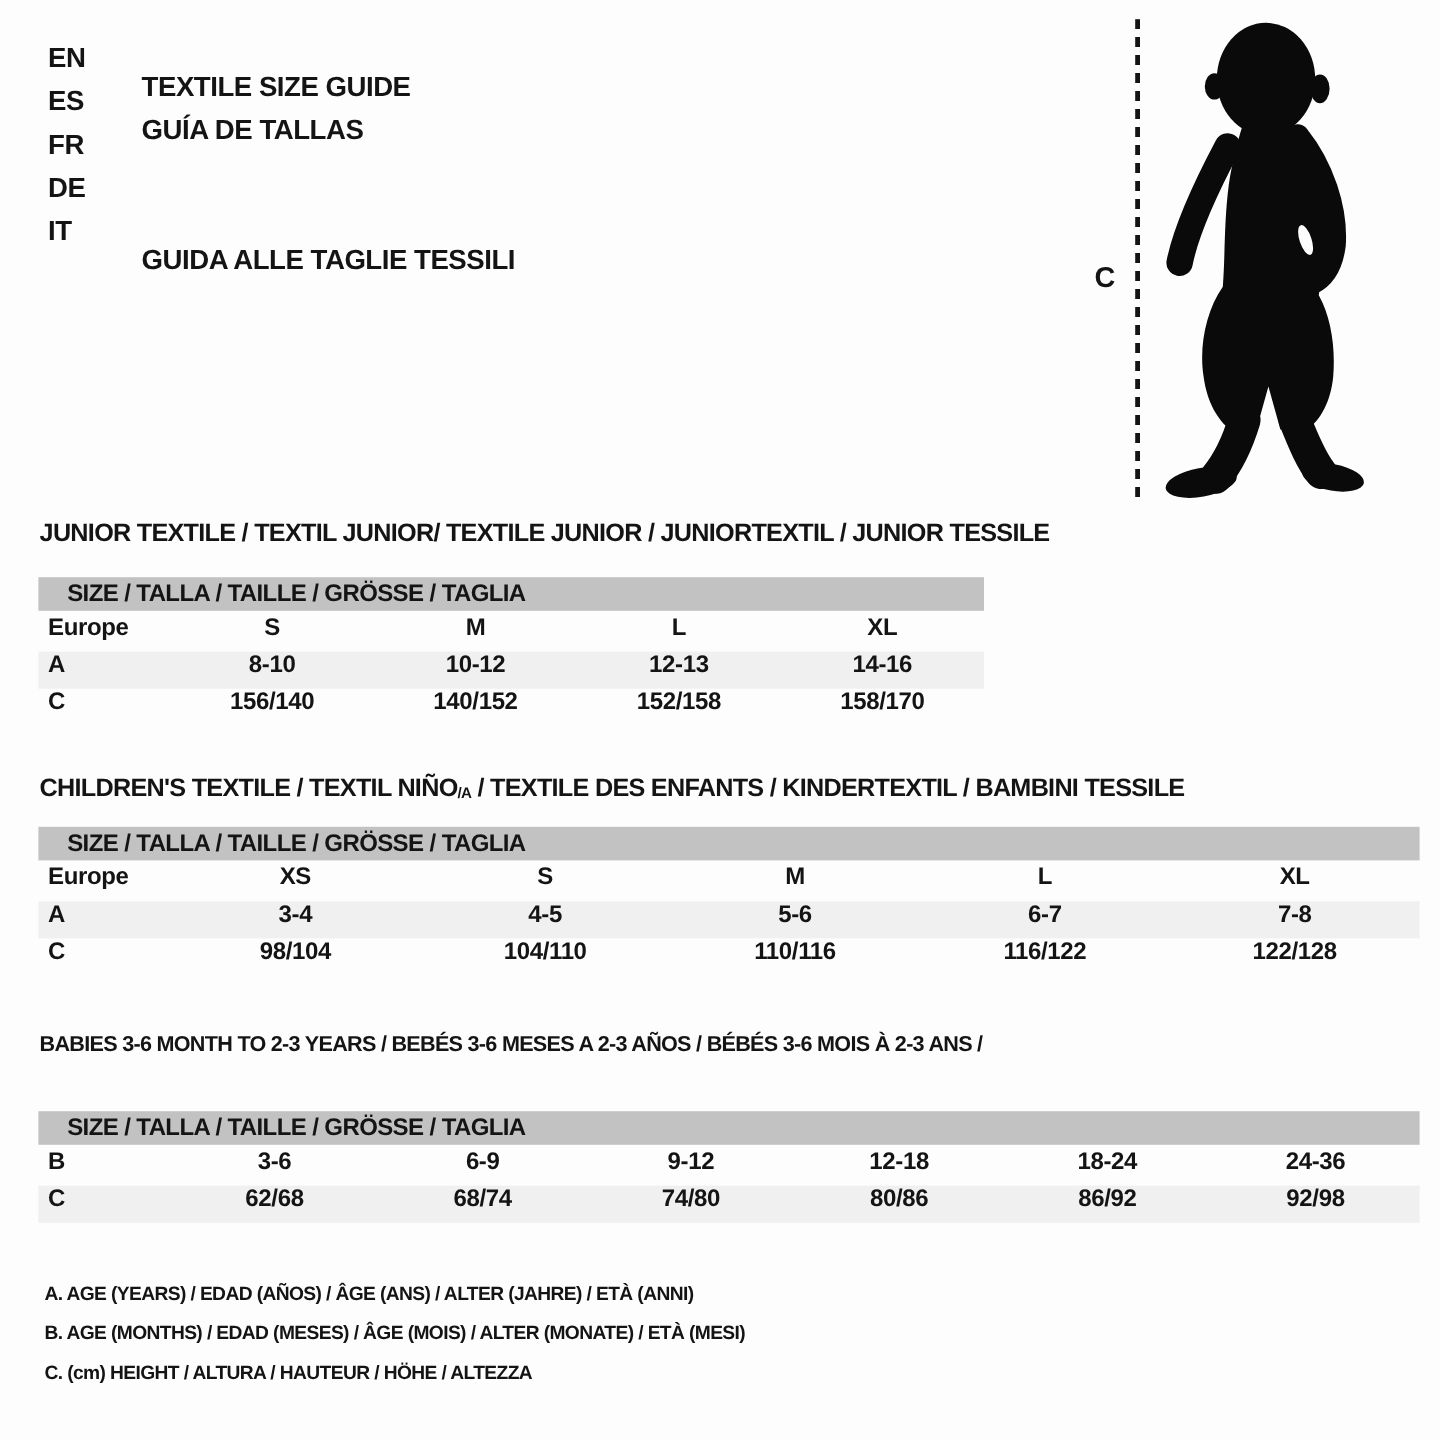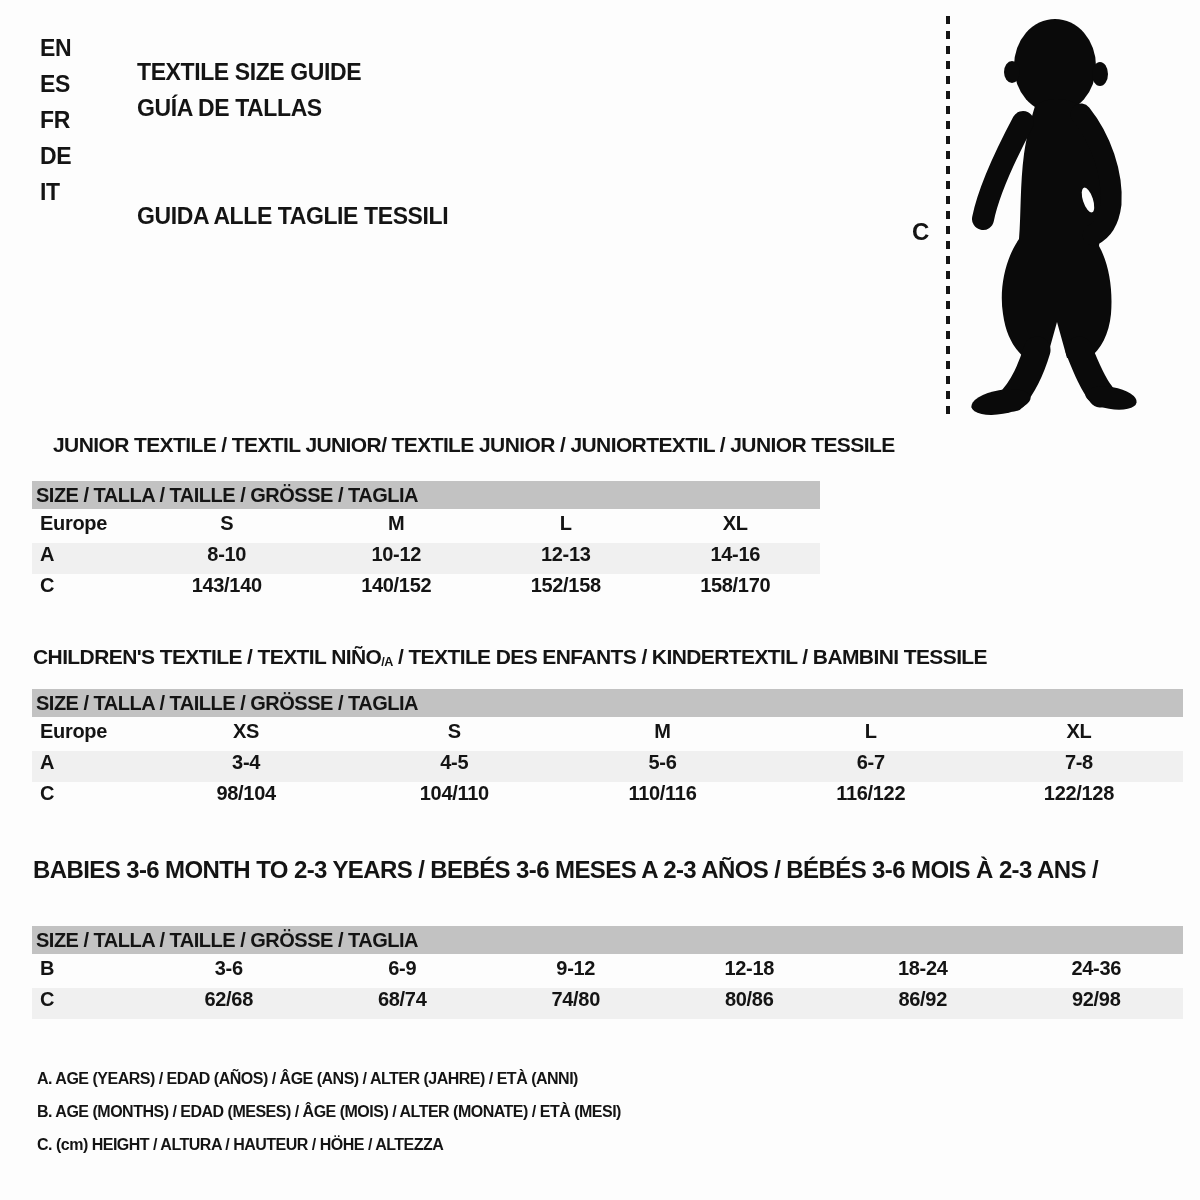--- a/index.html
+++ b/index.html
@@ -16,7 +16,7 @@
 
   
   .lang-list { position:absolute; left:40px; top:30px; }
-  .lang-row { display:flex; height:36px; align-items:center; font-size:23px;gap:19px; }
+  .lang-row { display:flex; height:36px; align-items:center; font-size:23px; }
   .lang-code { width:78px; }
   .lang-title { letter-spacing:-0.4px;margin-top:48px; }
 

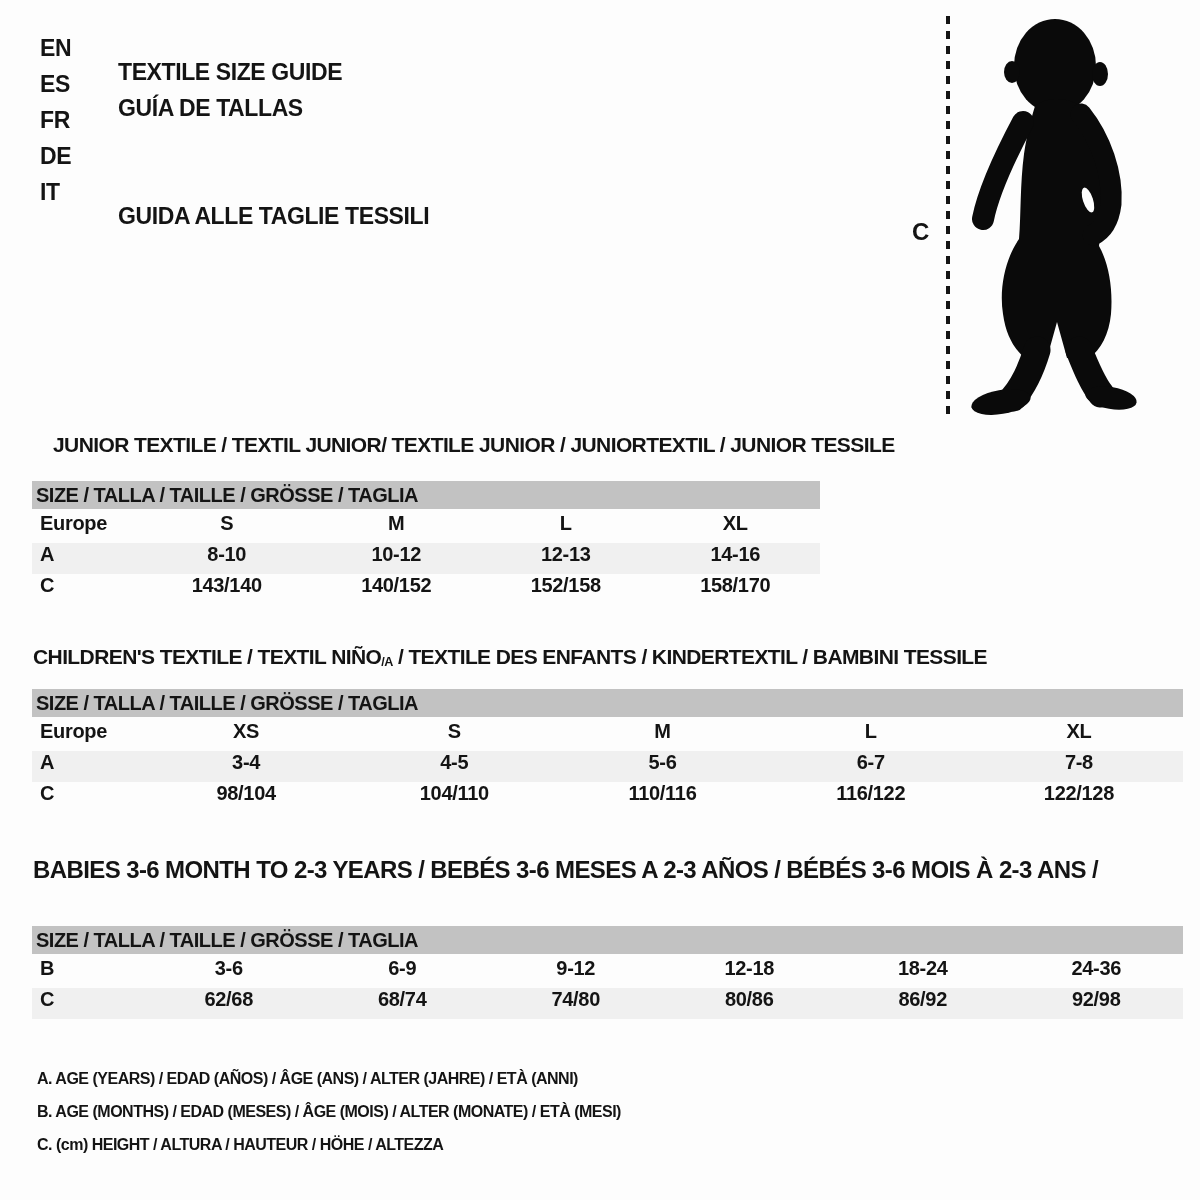--- a/index.html
+++ b/index.html
@@ -109,7 +109,7 @@
     <ellipse cx="127" cy="186" rx="5" ry="13" fill="#fdfdfd" transform="rotate(-18 127 186)"></ellipse>
   </svg>
 
-  <div class="section-title" style="left:33px; top:433px;margin-left:20px;">
+  <div class="section-title" style="left:33px; top:433px;">
     <span>JUNIOR TEXTILE / TEXTIL JUNIOR/ TEXTILE JUNIOR / JUNIORTEXTIL / JUNIOR TESSILE</span>
   </div>
   <div class="size-table" style="left:32px; top:481px; width:788px;">

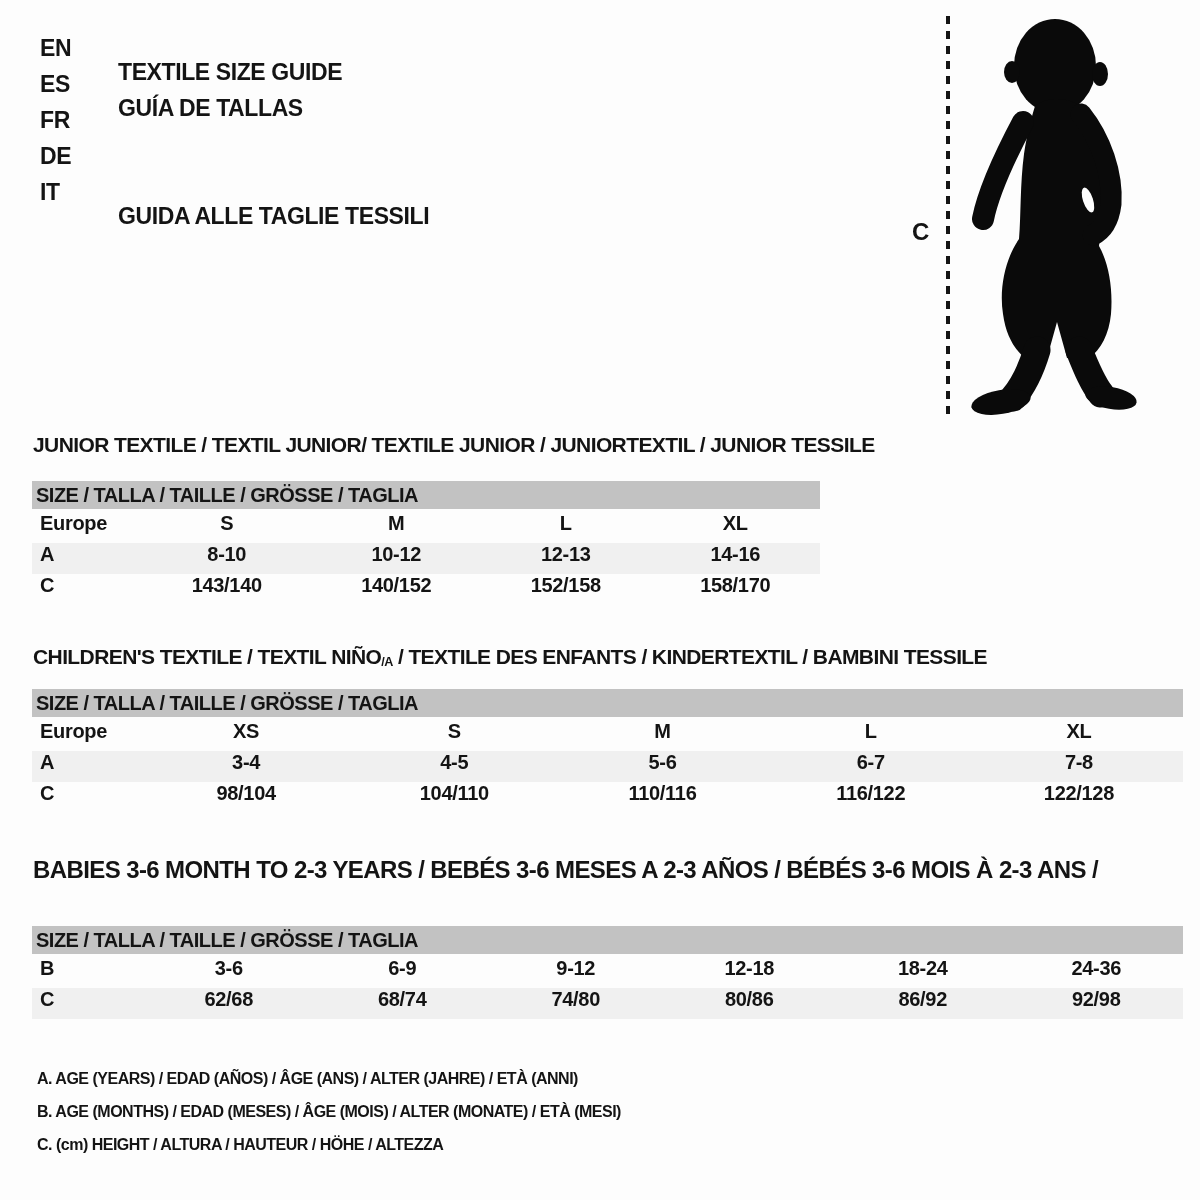--- a/index.html
+++ b/index.html
@@ -37,7 +37,7 @@
   .size-table { position:absolute; }
   .size-bar {
     height:28px; background:#c2c2c2; display:flex; align-items:center;
-    padding-left:4px; font-size:20px; margin-bottom:3px; letter-spacing:-0.5px;
+    padding-left:24px; font-size:20px; margin-bottom:3px; letter-spacing:-0.5px;
   }
   .trow { display:flex; height:31px; font-size:20px; }
   .trow.shade { background:#f0f0f0; }

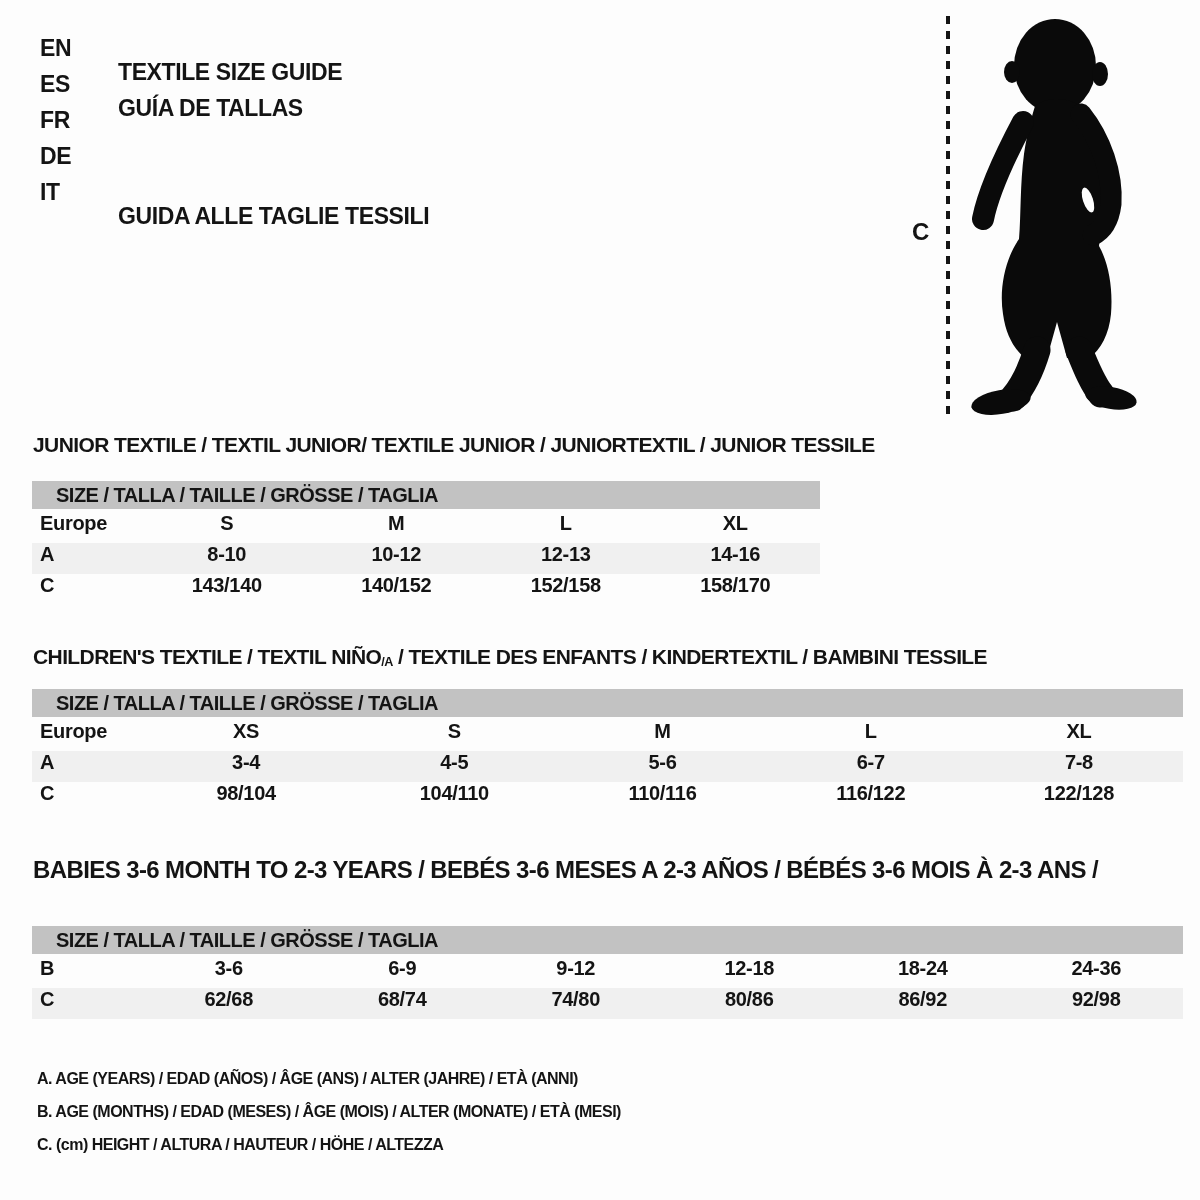--- a/index.html
+++ b/index.html
@@ -130,7 +130,7 @@
     </div>
     <div class="trow">
       <span class="tlabel">C</span>
-      <span class="tcell">143/140</span>
+      <span class="tcell">156/140</span>
       <span class="tcell">140/152</span>
       <span class="tcell">152/158</span>
       <span class="tcell">158/170</span>

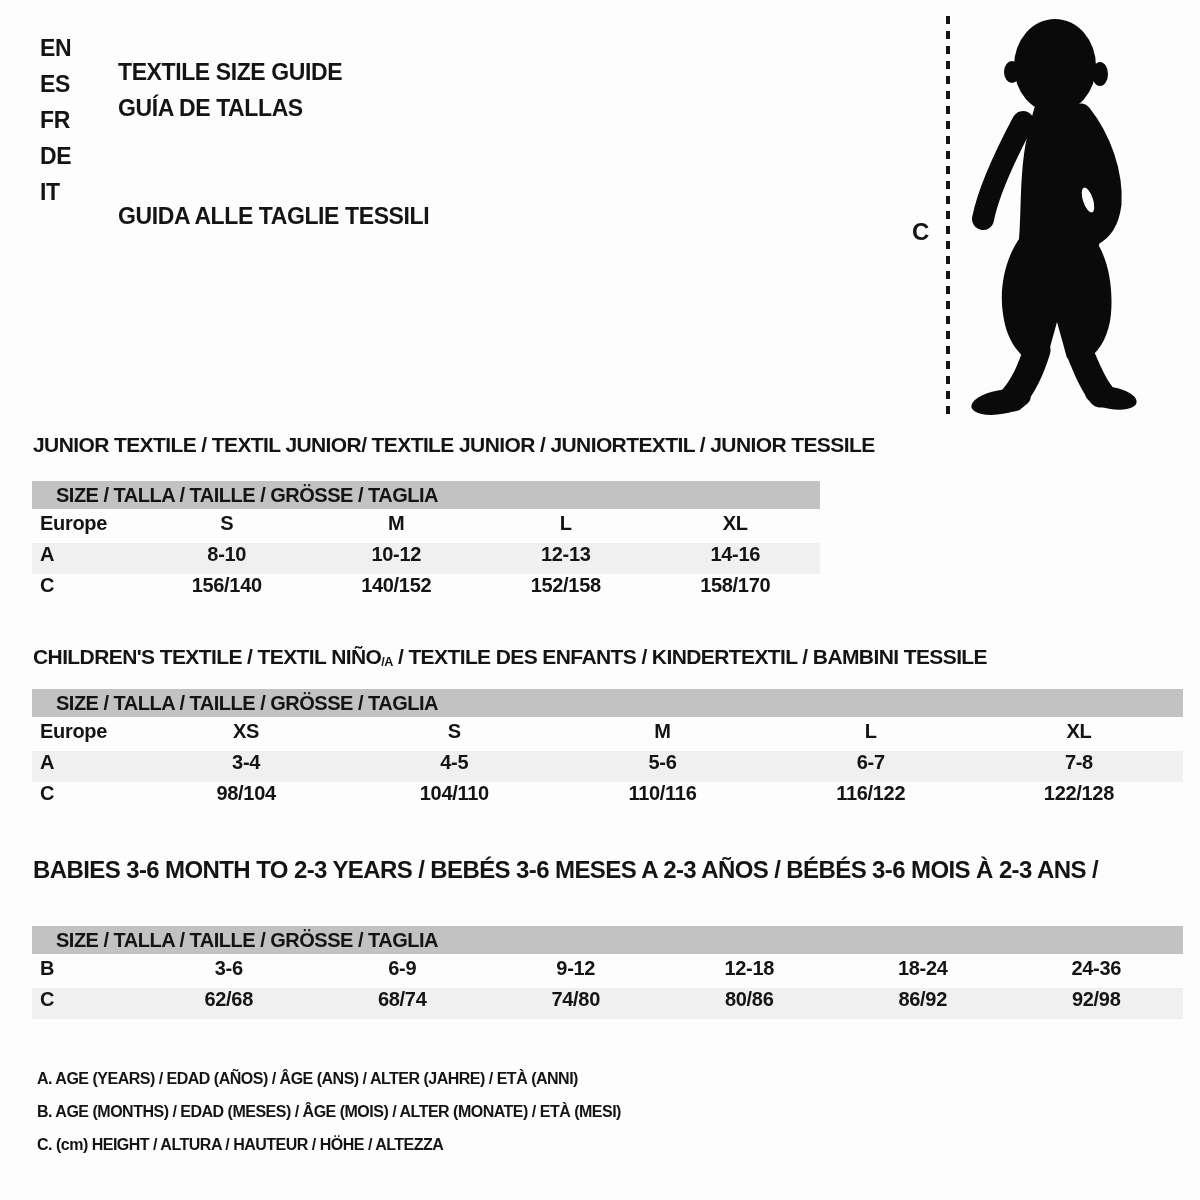--- a/index.html
+++ b/index.html
@@ -31,7 +31,7 @@
   
   .section-title { position:absolute; font-size:21px; letter-spacing:-0.6px; white-space:nowrap; }
   .section-title .sub { font-size:0.6em; vertical-align:-0.18em; }
-  .title-2line { line-height:30px; font-size:24px; }
+  .title-2line { line-height:30px; font-size:18px; }
 
   
   .size-table { position:absolute; }

